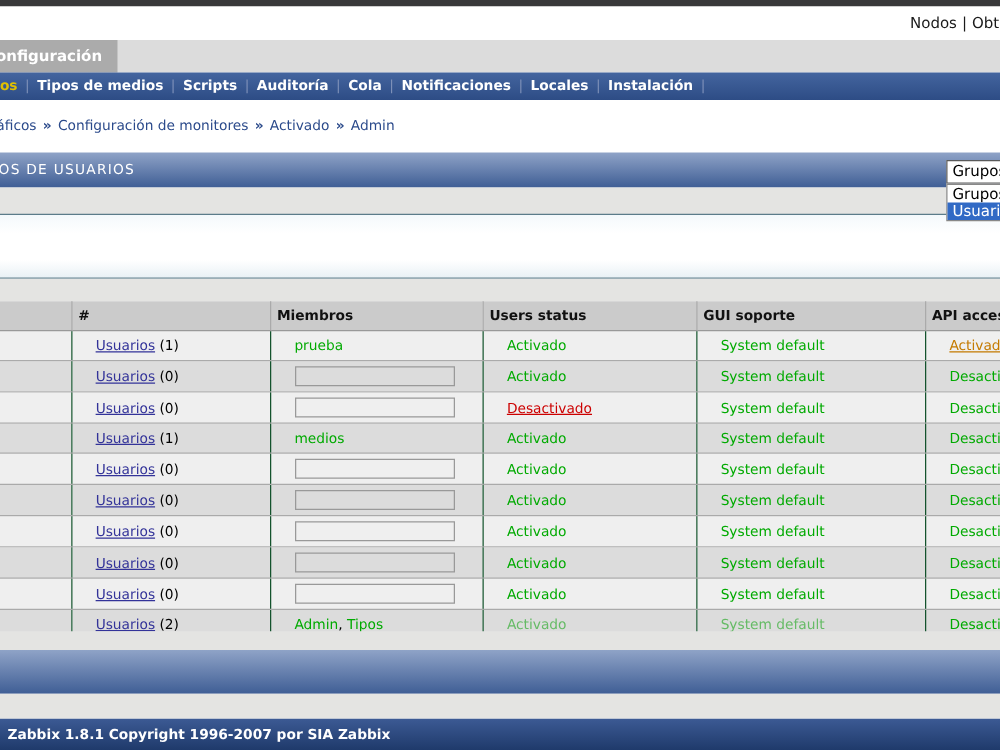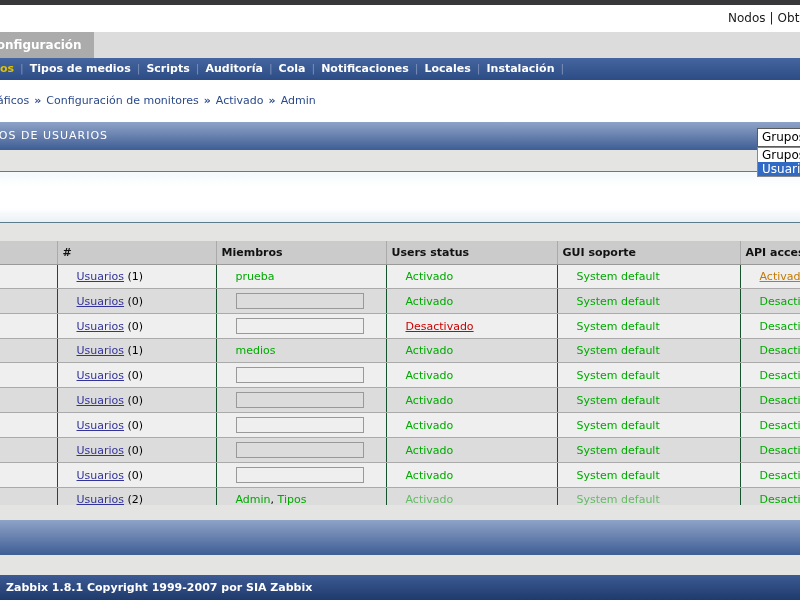--- a/index.html
+++ b/index.html
@@ -234,7 +234,7 @@
   <div class="strip strip4"></div>
 
   <div class="footer">
-    <div class="footer-text">Zabbix 1.8.1 Copyright 1999-2007 por SIA Zabbix</div>
+    <div class="footer-text">Zabbix 1.8.1 Copyright 1996-2007 por SIA Zabbix</div>
   </div>
 </div>
 

